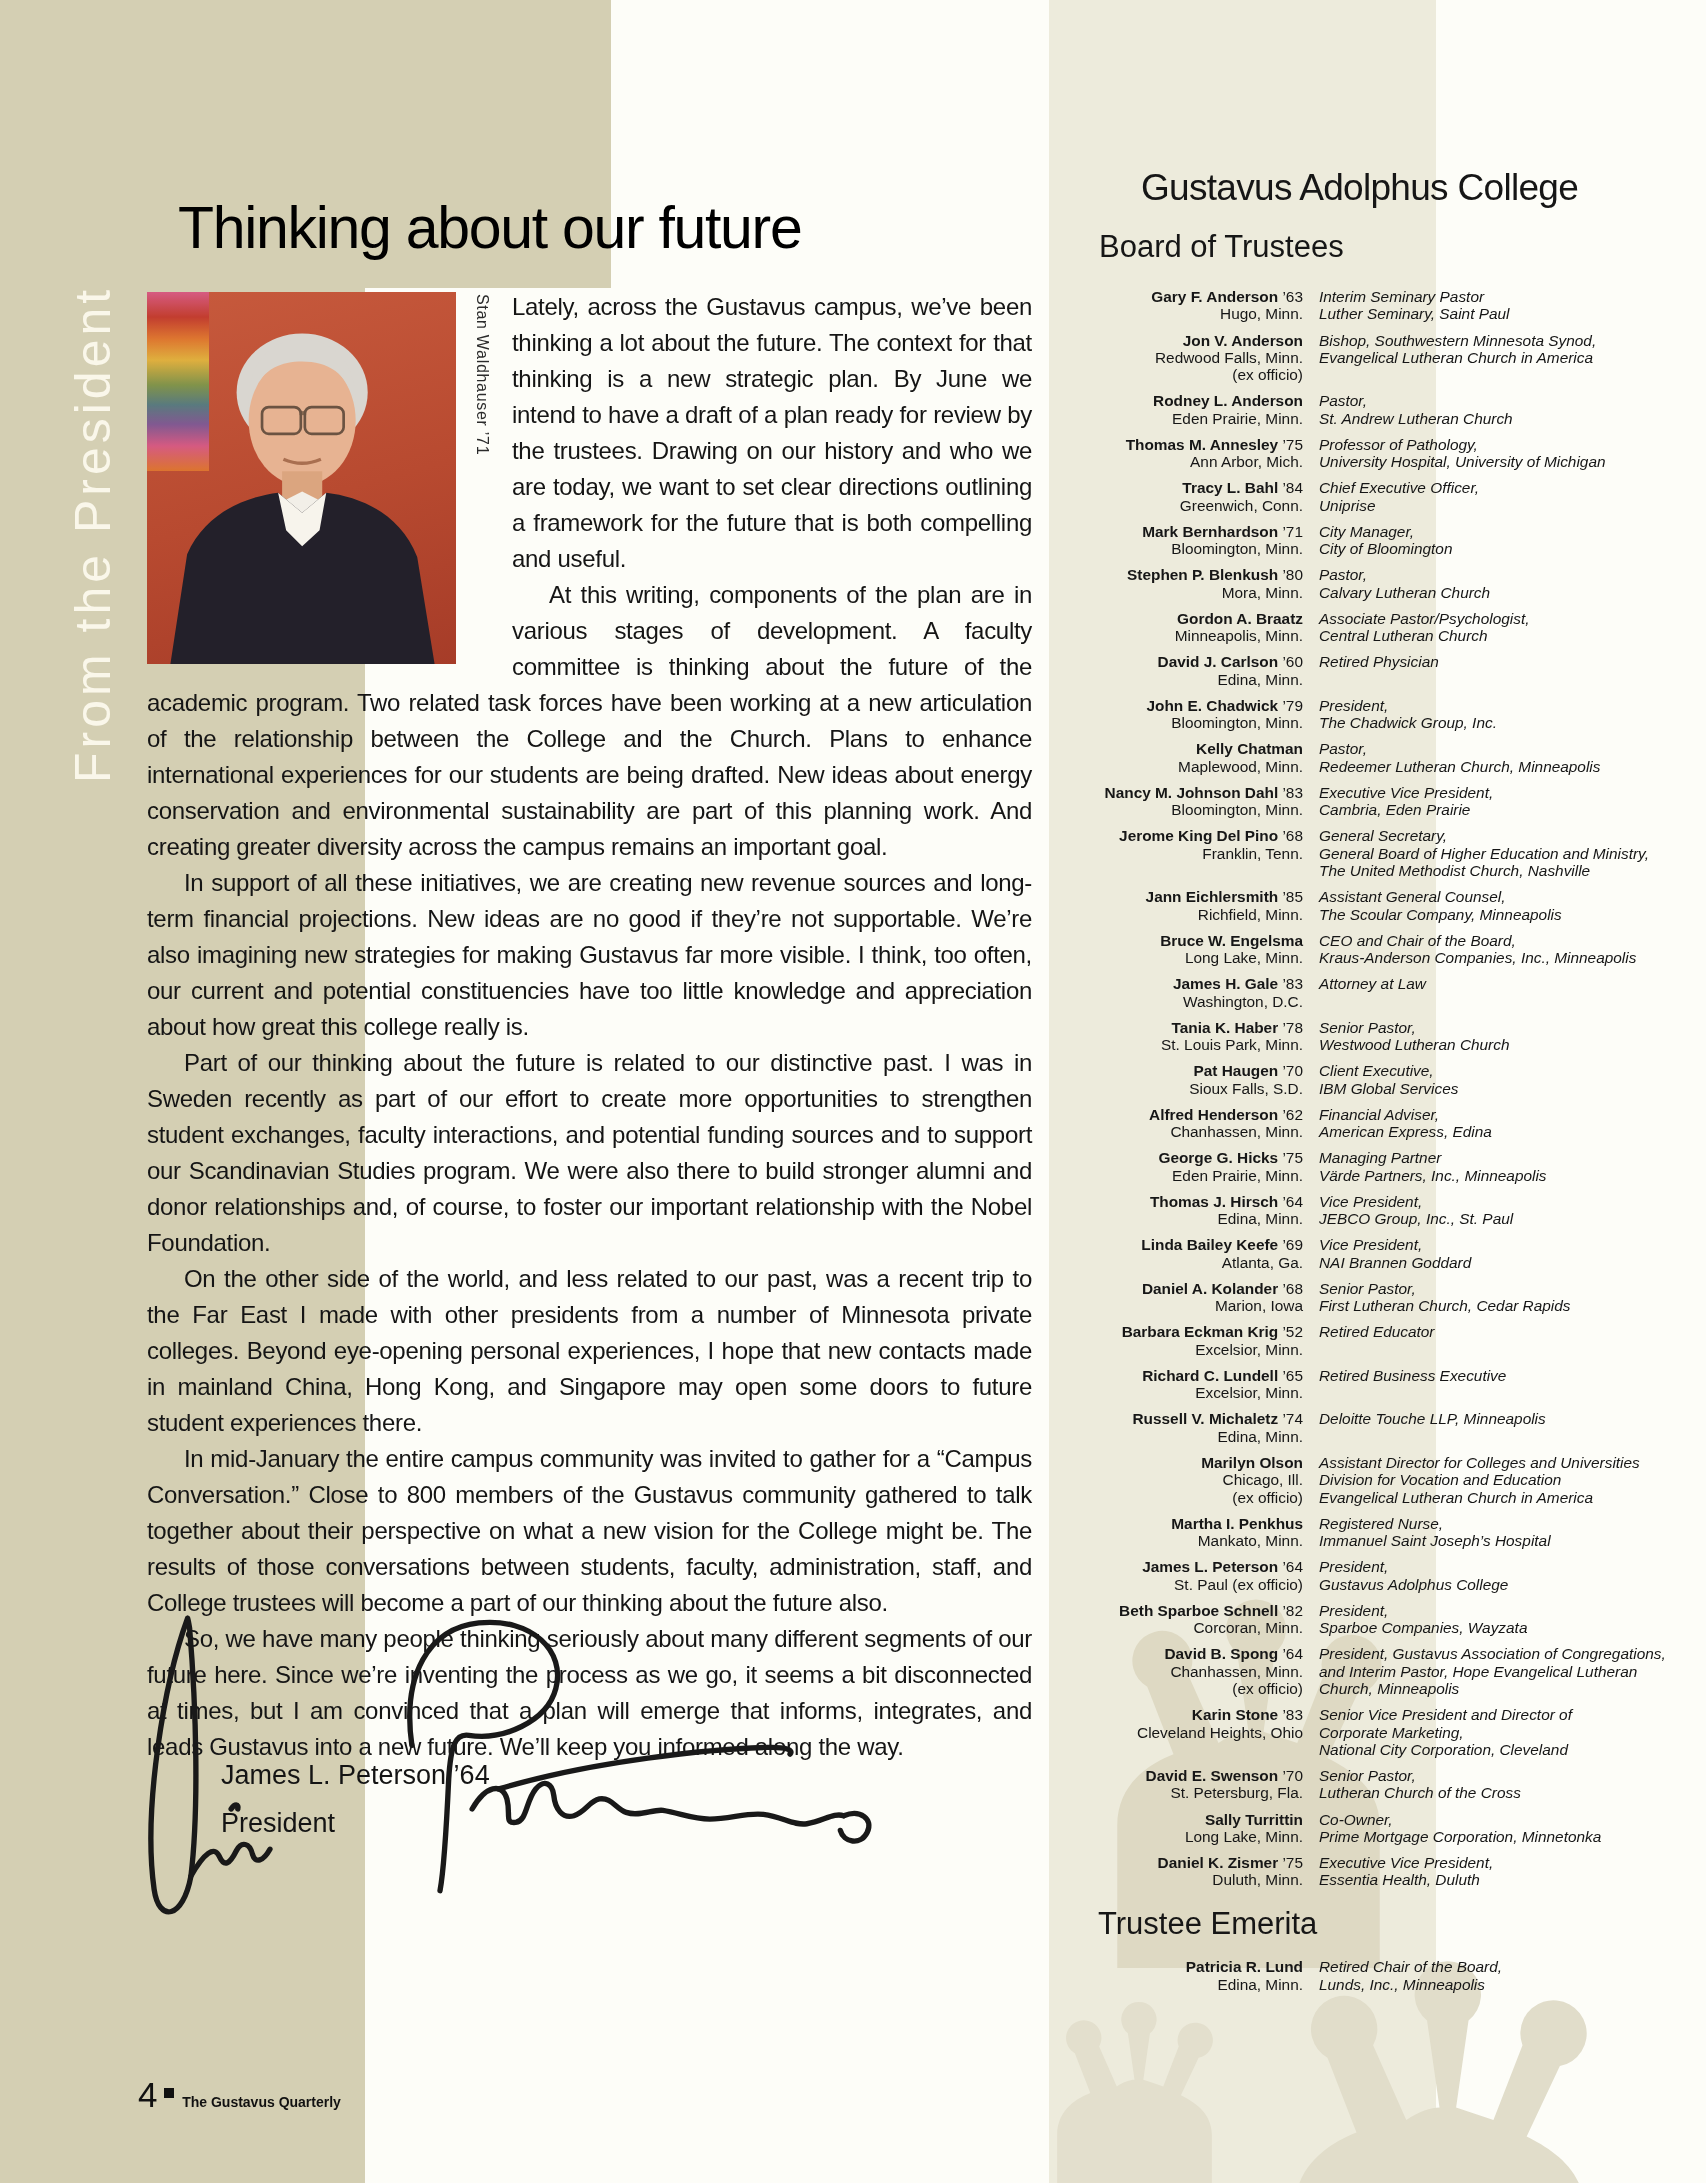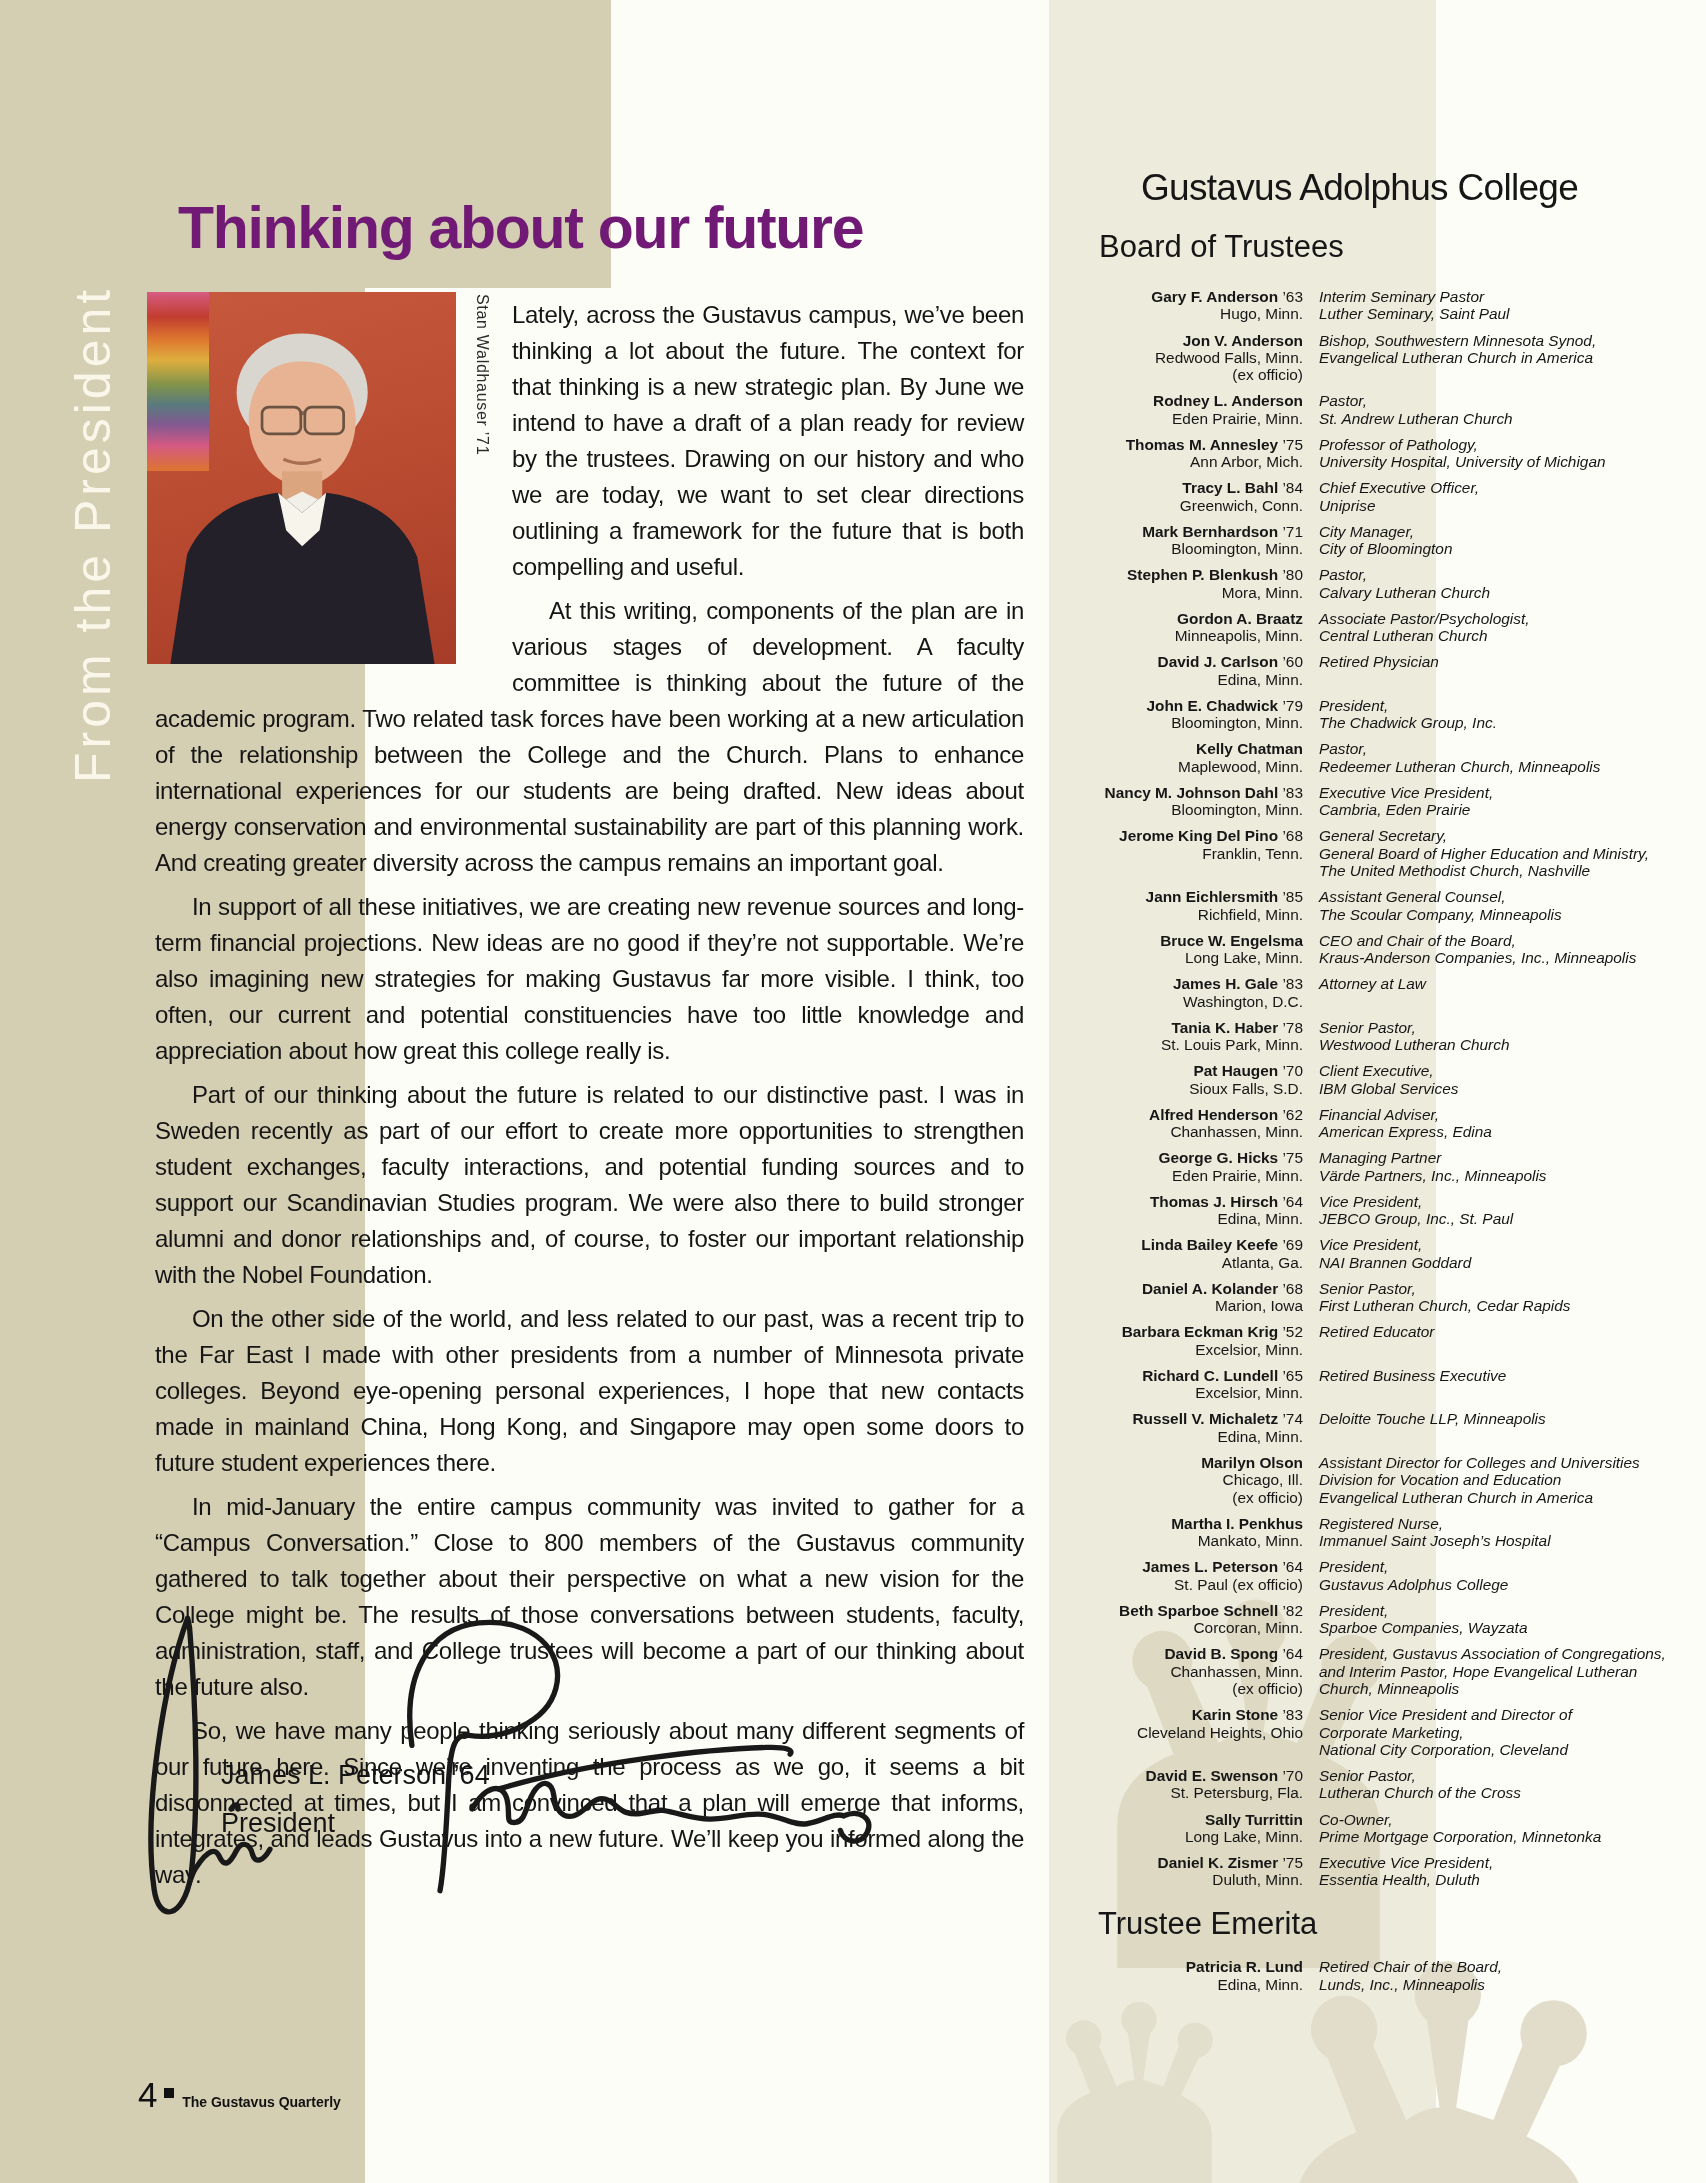--- a/index.html
+++ b/index.html
@@ -21,7 +21,7 @@
   }
   .article-title{
     position:absolute;left:178px;top:194px;white-space:nowrap;
-    font-size:59px;letter-spacing:-1.3px;color:#701a75;font-weight:700;
+    font-size:59px;letter-spacing:-1.3px;color:#000000;font-weight:400;
   }
   
   .article-body{

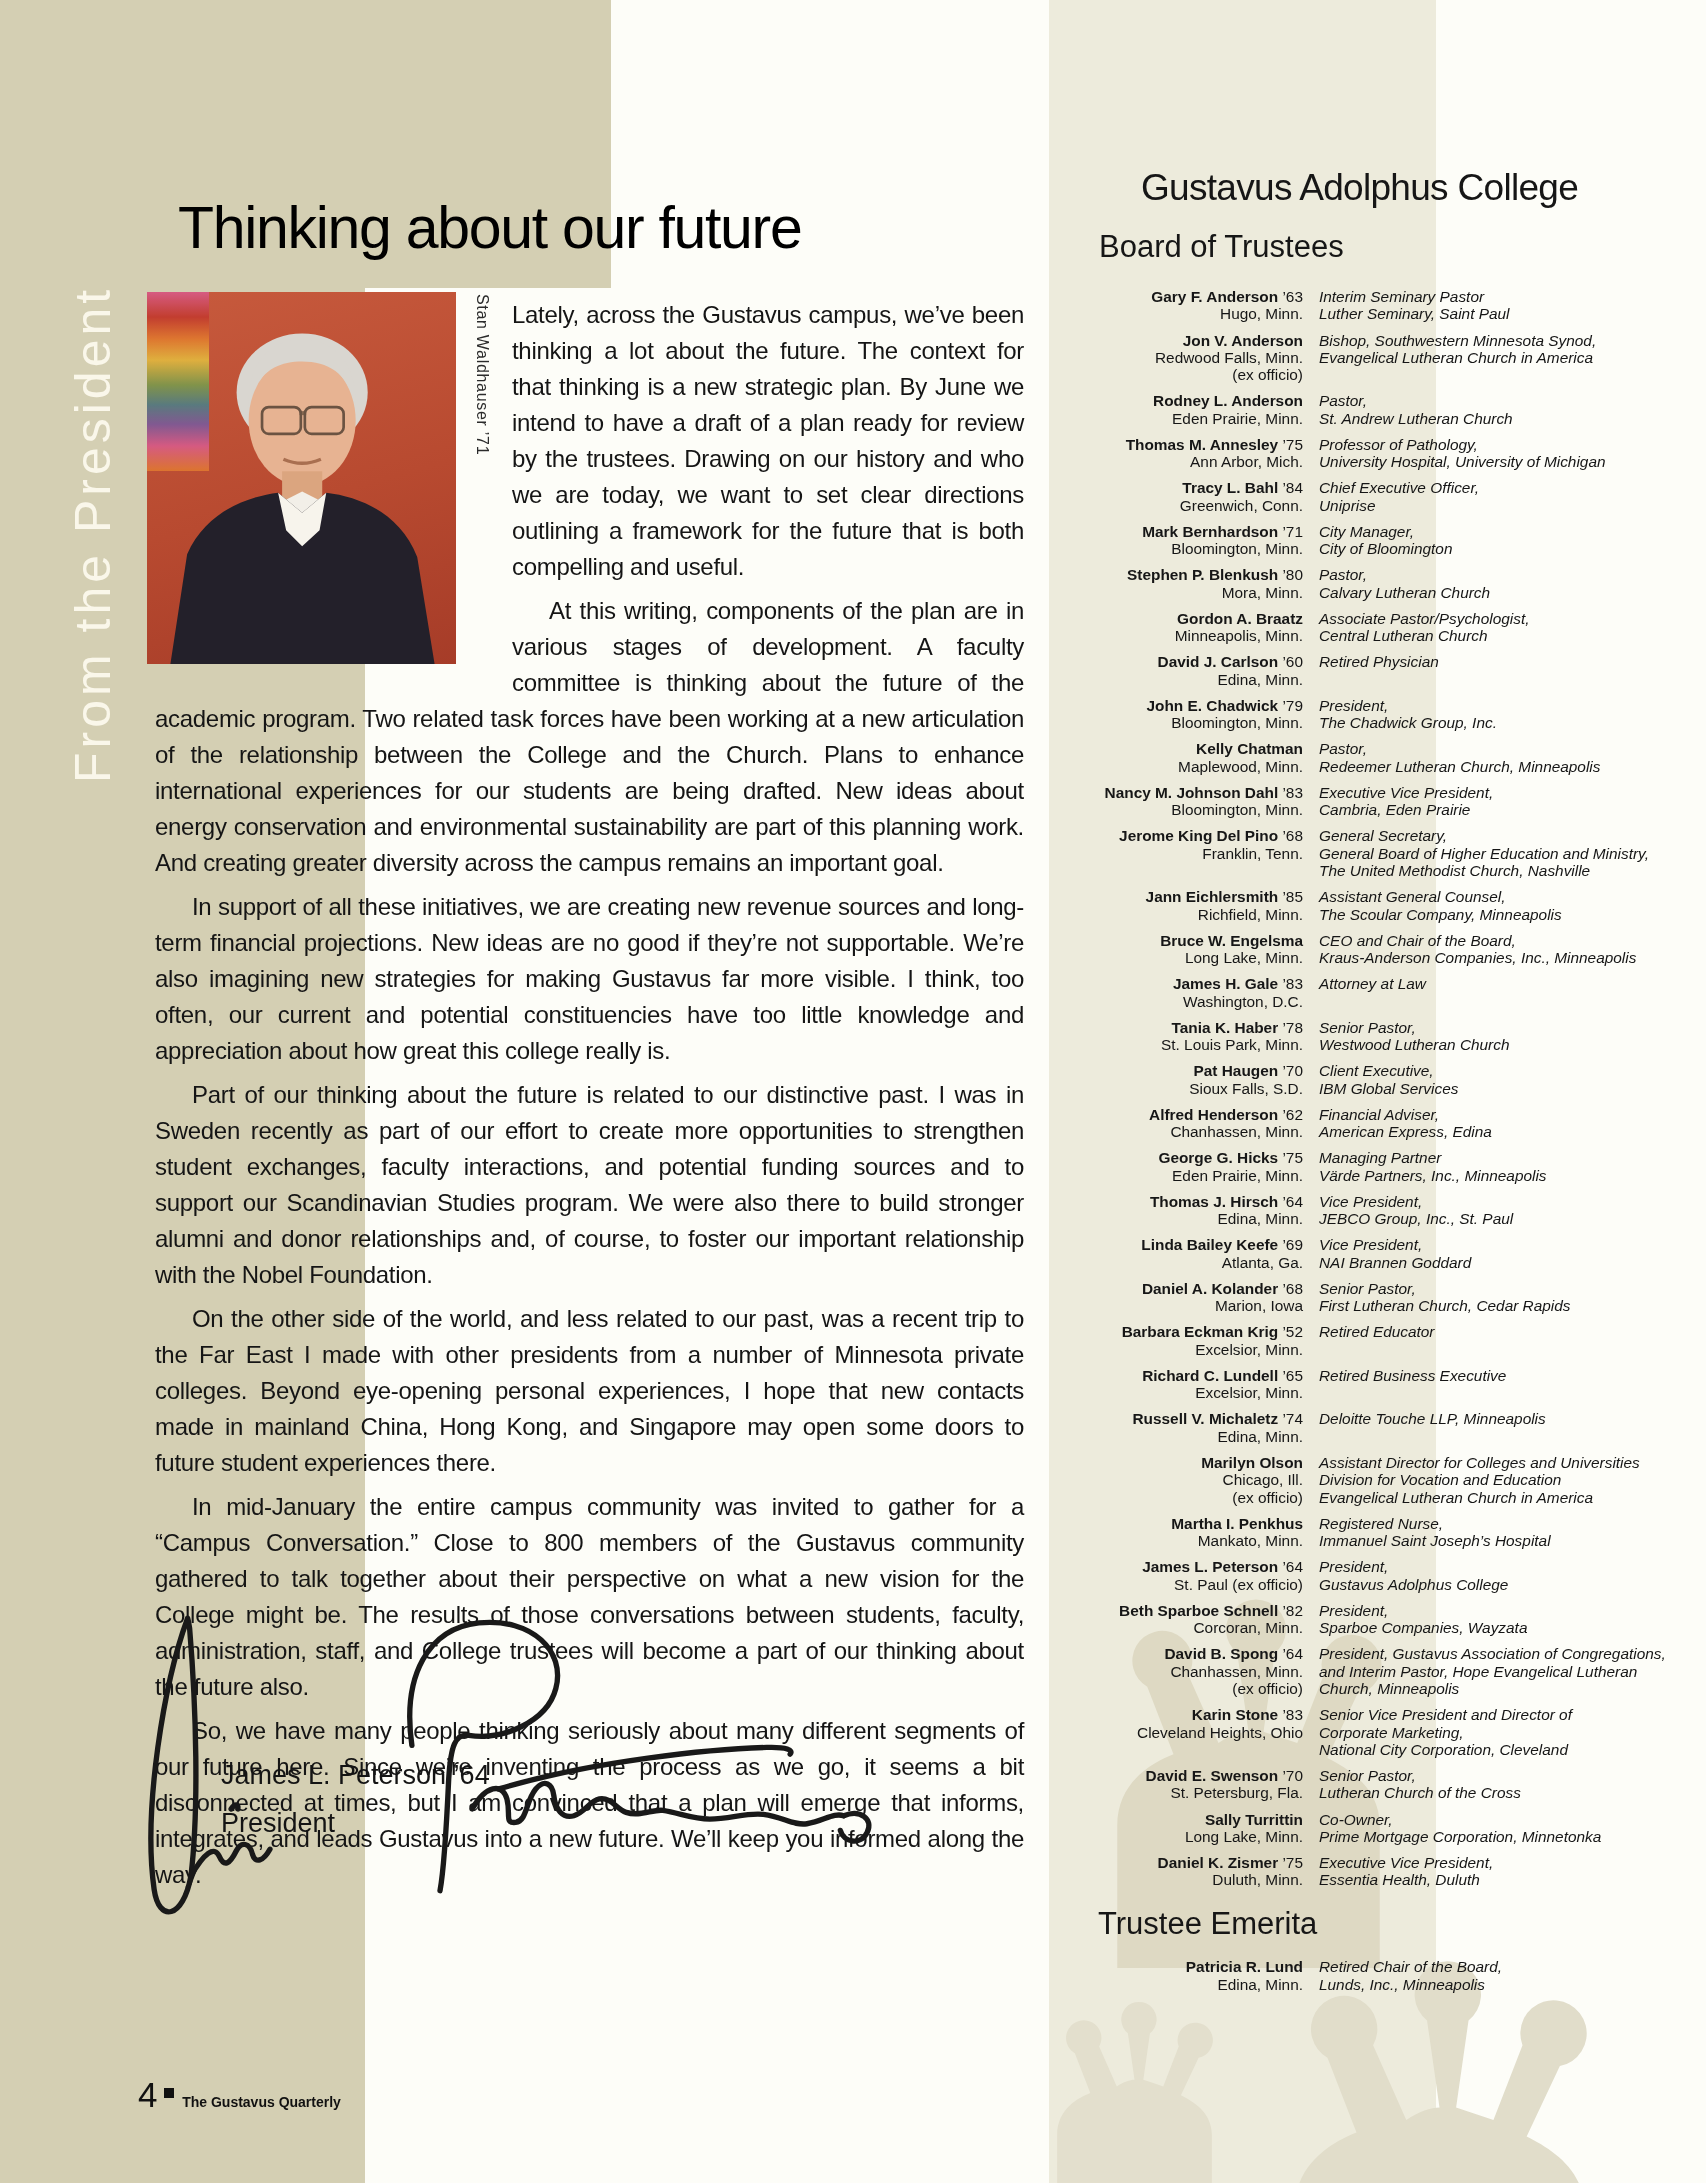--- a/index.html
+++ b/index.html
@@ -39,7 +39,7 @@
     position:absolute;left:317px;top:2.7px;writing-mode:vertical-rl;
     font-size:16px;letter-spacing:0.7px;color:#2b2b2b;
   }
-  .body-para{margin:8px;}
+  .body-para{margin:0;}
   .body-para.indent{text-indent:37px;}
   
   .signature{position:absolute;left:124px;top:1588px;width:790px;height:355px;}

